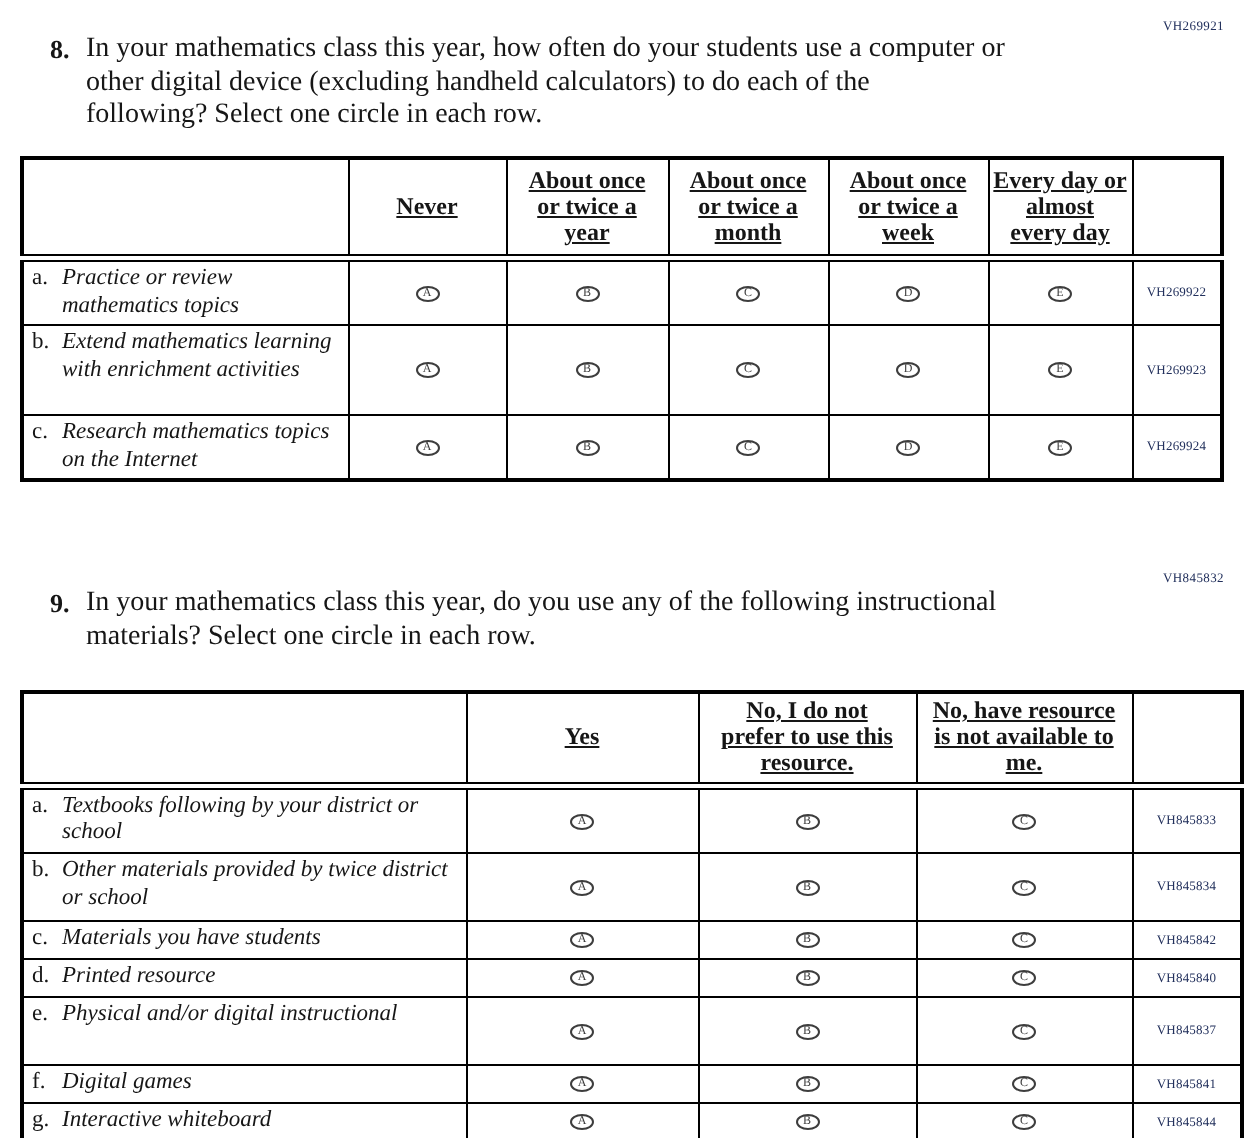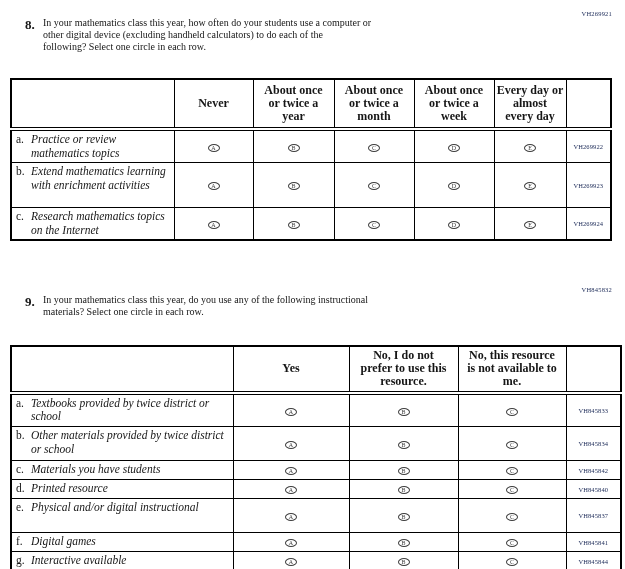--- a/index.html
+++ b/index.html
@@ -33,7 +33,7 @@
   }
   .q-text {
     width: 505px;
-    font-size: 10px;
+    font-size: 14px;
     line-height: 1.18;
     white-space: pre-line;
   }

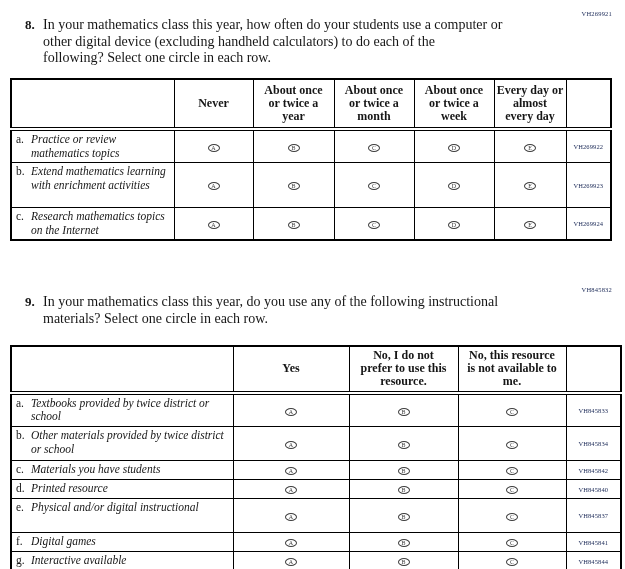--- a/index.html
+++ b/index.html
@@ -59,6 +59,7 @@
     line-height: 1.1;
     white-space: pre-line;
     padding: 2px 1px;
+    text-decoration: underline;
   }
   td.row-label {
     vertical-align: top;

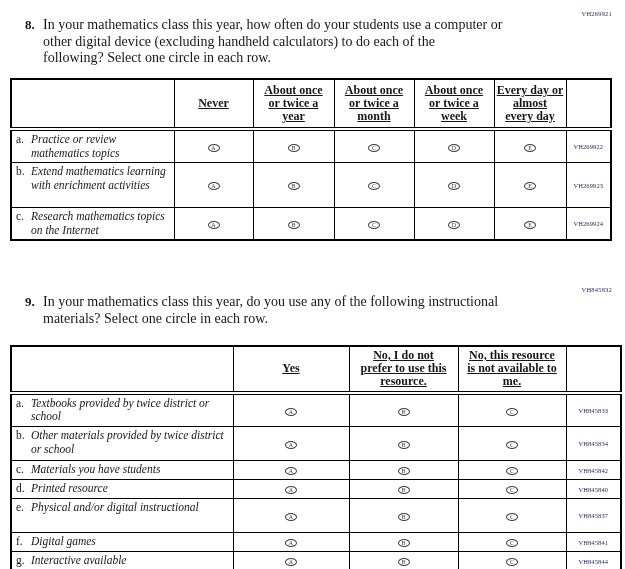--- a/index.html
+++ b/index.html
@@ -210,7 +210,7 @@
         <th>No, I do not
 prefer to use this
 resource.</th>
-        <th>No, this resource
+        <th>No, have resource
 is not available to
 me.</th>
         <th></th>

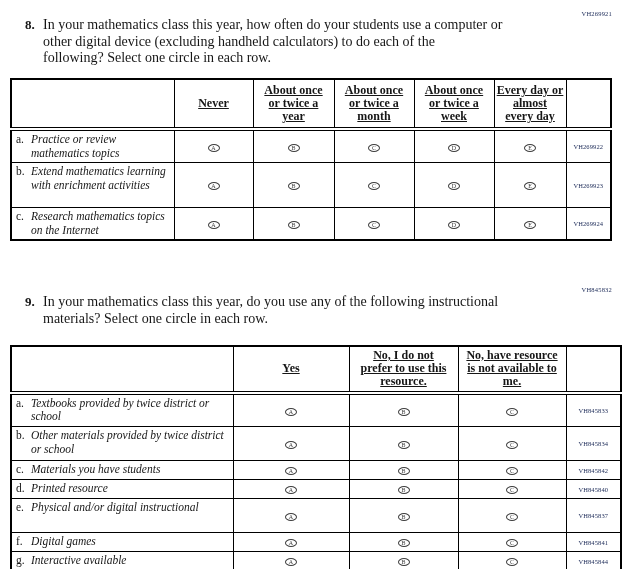--- a/index.html
+++ b/index.html
@@ -221,7 +221,7 @@
         <td class="row-label">
           <div class="row-label-inner">
             <span class="rl-letter">a.</span>
-            <span class="rl-text">Textbooks provided by twice district or school</span>
+            <span class="rl-text">Textbooks following by your district or school</span>
           </div>
         </td>
         <td class="bubble-cell"><span class="bubble">A</span></td>

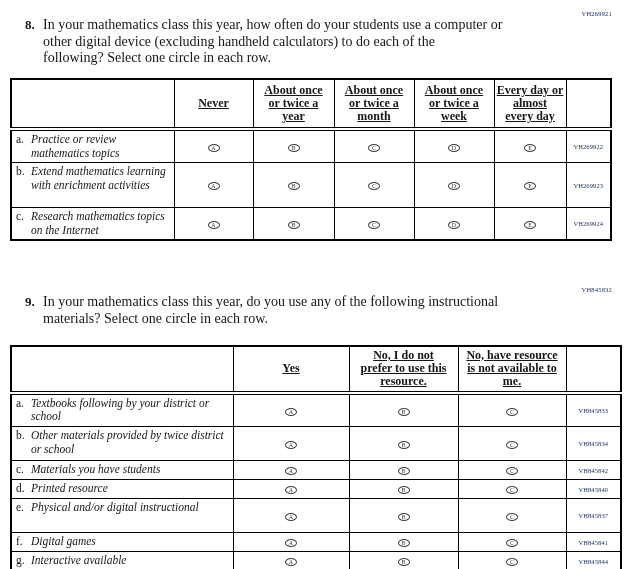--- a/index.html
+++ b/index.html
@@ -293,7 +293,7 @@
         <td class="row-label">
           <div class="row-label-inner">
             <span class="rl-letter">g.</span>
-            <span class="rl-text">Interactive available</span>
+            <span class="rl-text">Interactive whiteboard</span>
           </div>
         </td>
         <td class="bubble-cell"><span class="bubble">A</span></td>

